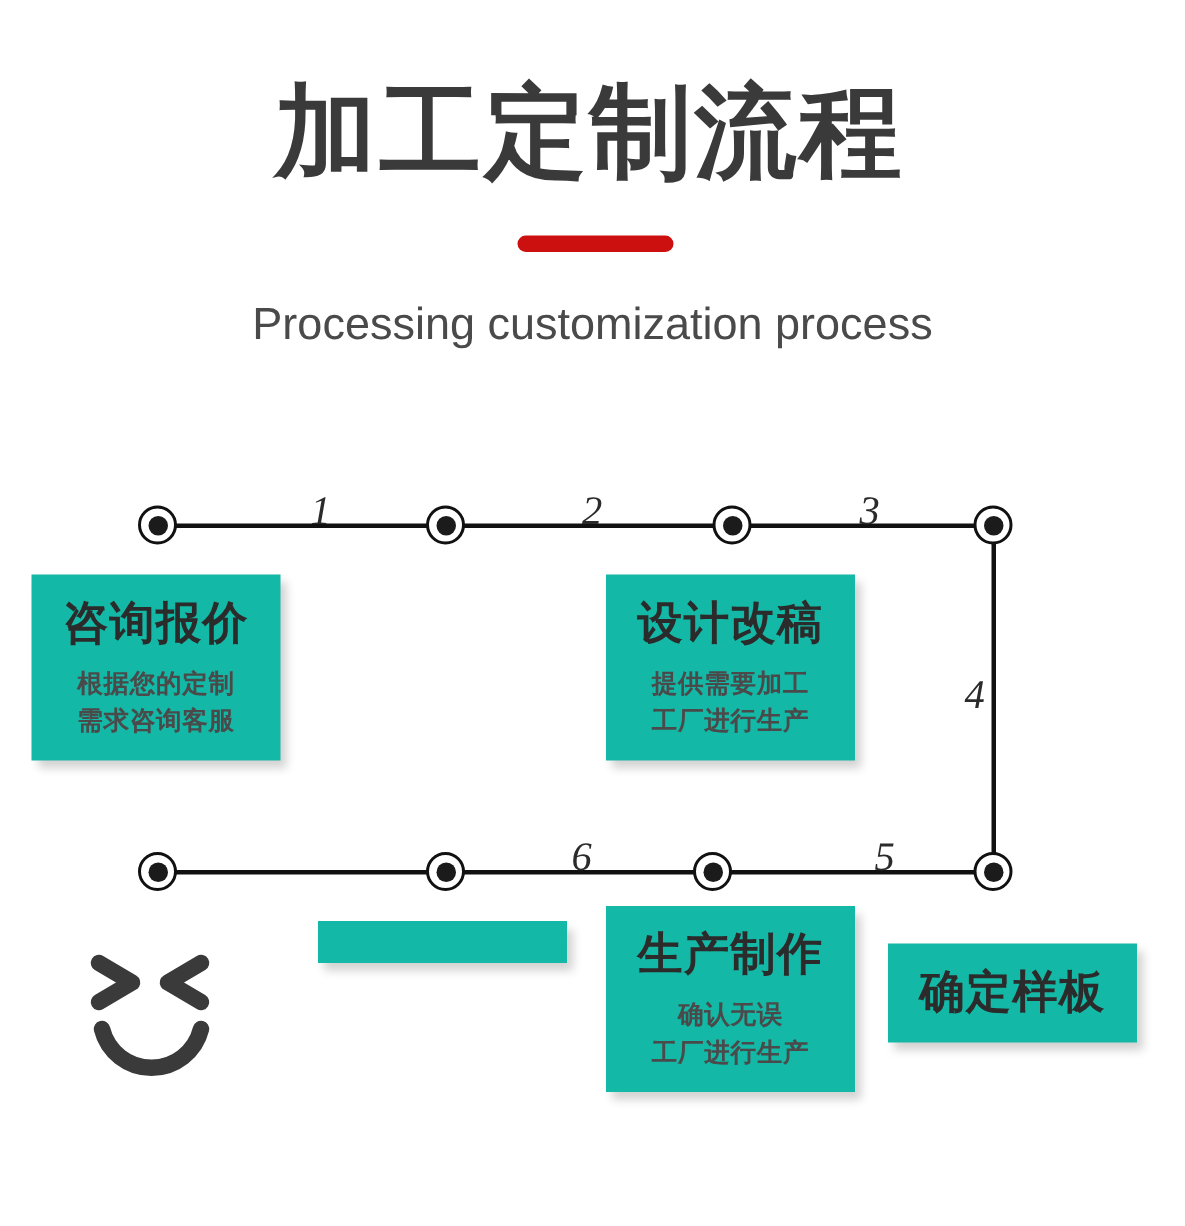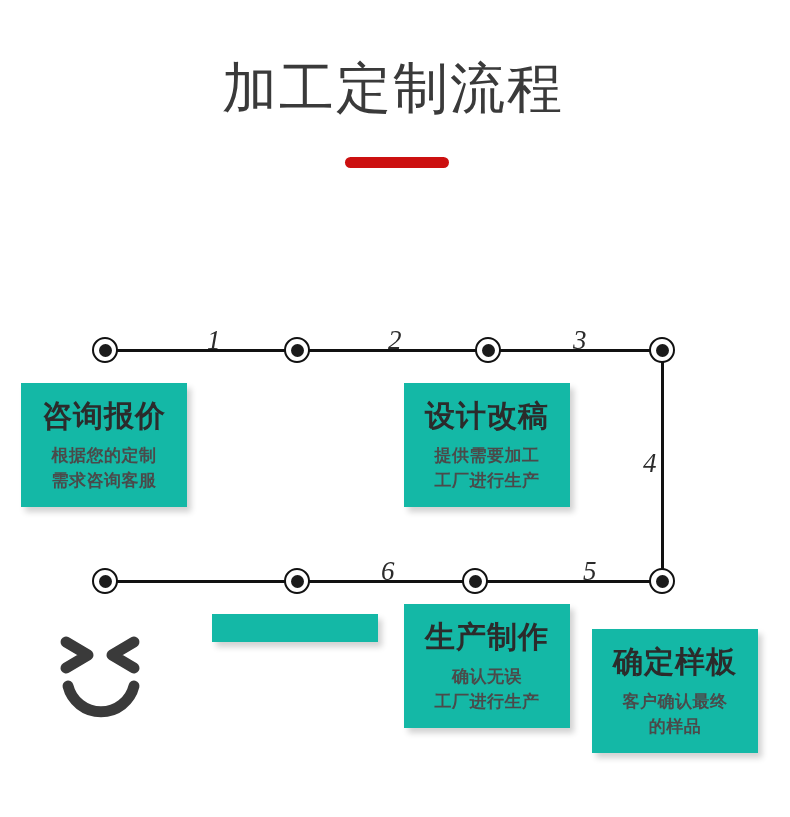--- a/index.html
+++ b/index.html
@@ -25,9 +25,9 @@
     top: 48px;
     width: 786px;
     text-align: center;
-    font-size: 55px;
+    font-size: 68px;
     line-height: 80px;
-    font-weight: 400;
+    font-weight: 700;
     color: #3a3a3a;
     letter-spacing: 2px;
     white-space: nowrap;

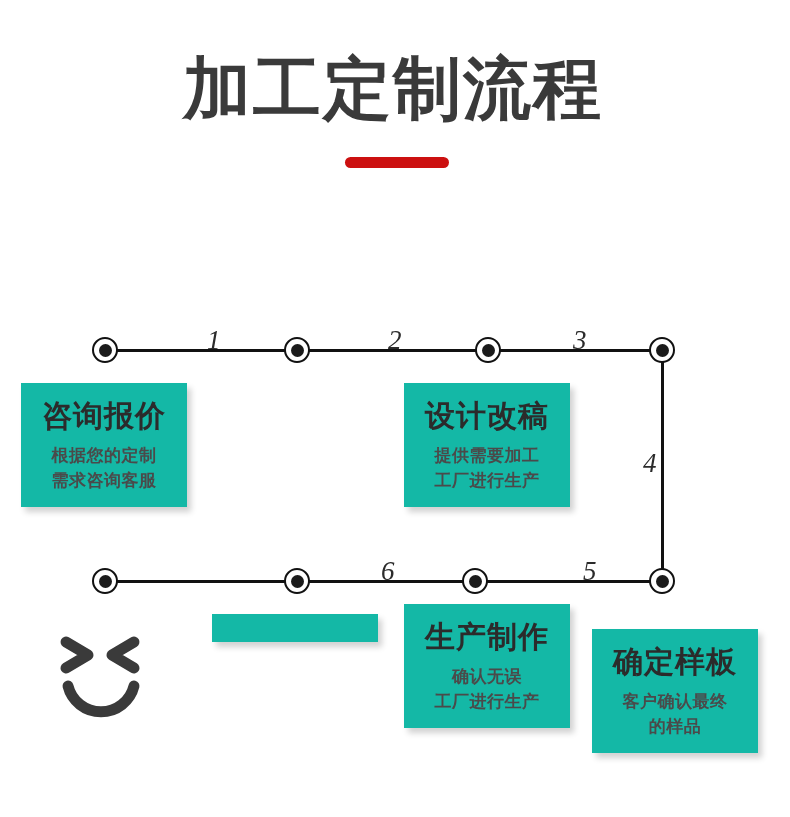--- a/index.html
+++ b/index.html
@@ -144,6 +144,7 @@
 
   <div class="accent-bar"></div>
 
+  <div class="subtitle">Processing customization process</div>
 
   <div class="flow-line horiz" style="left:105px; top:349px; width:558px;"></div>
 

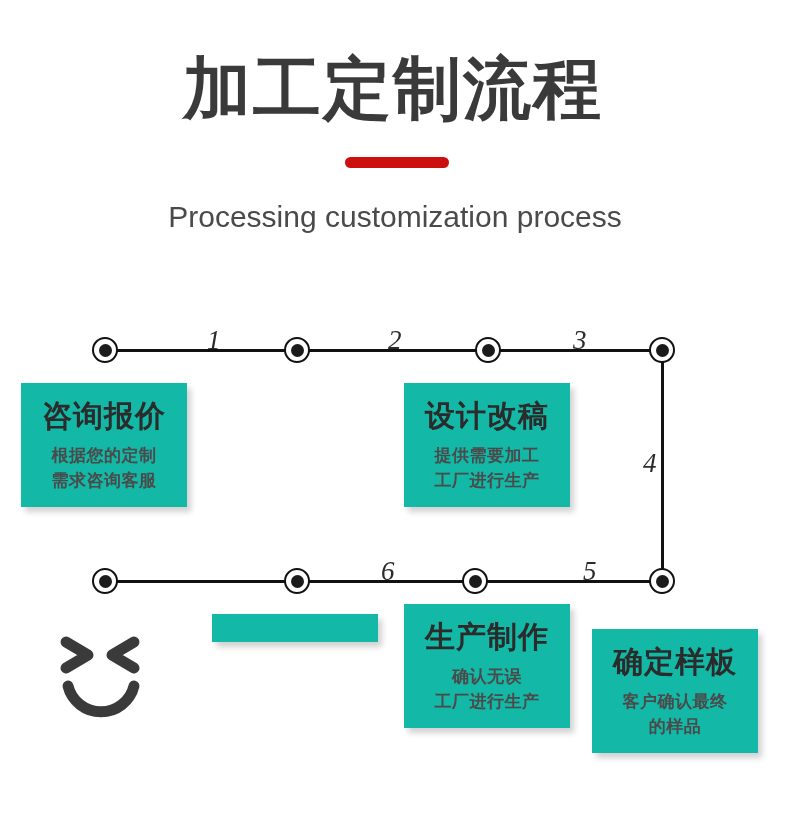--- a/index.html
+++ b/index.html
@@ -193,8 +193,6 @@
 
   <div class="card" style="left:592px; top:614px;margin-top:15px;">
     <div class="card-title">确定样板</div>
-    <div class="card-desc">客户确认最终
-的样品</div>
   </div>
 
   <div class="smiley">

